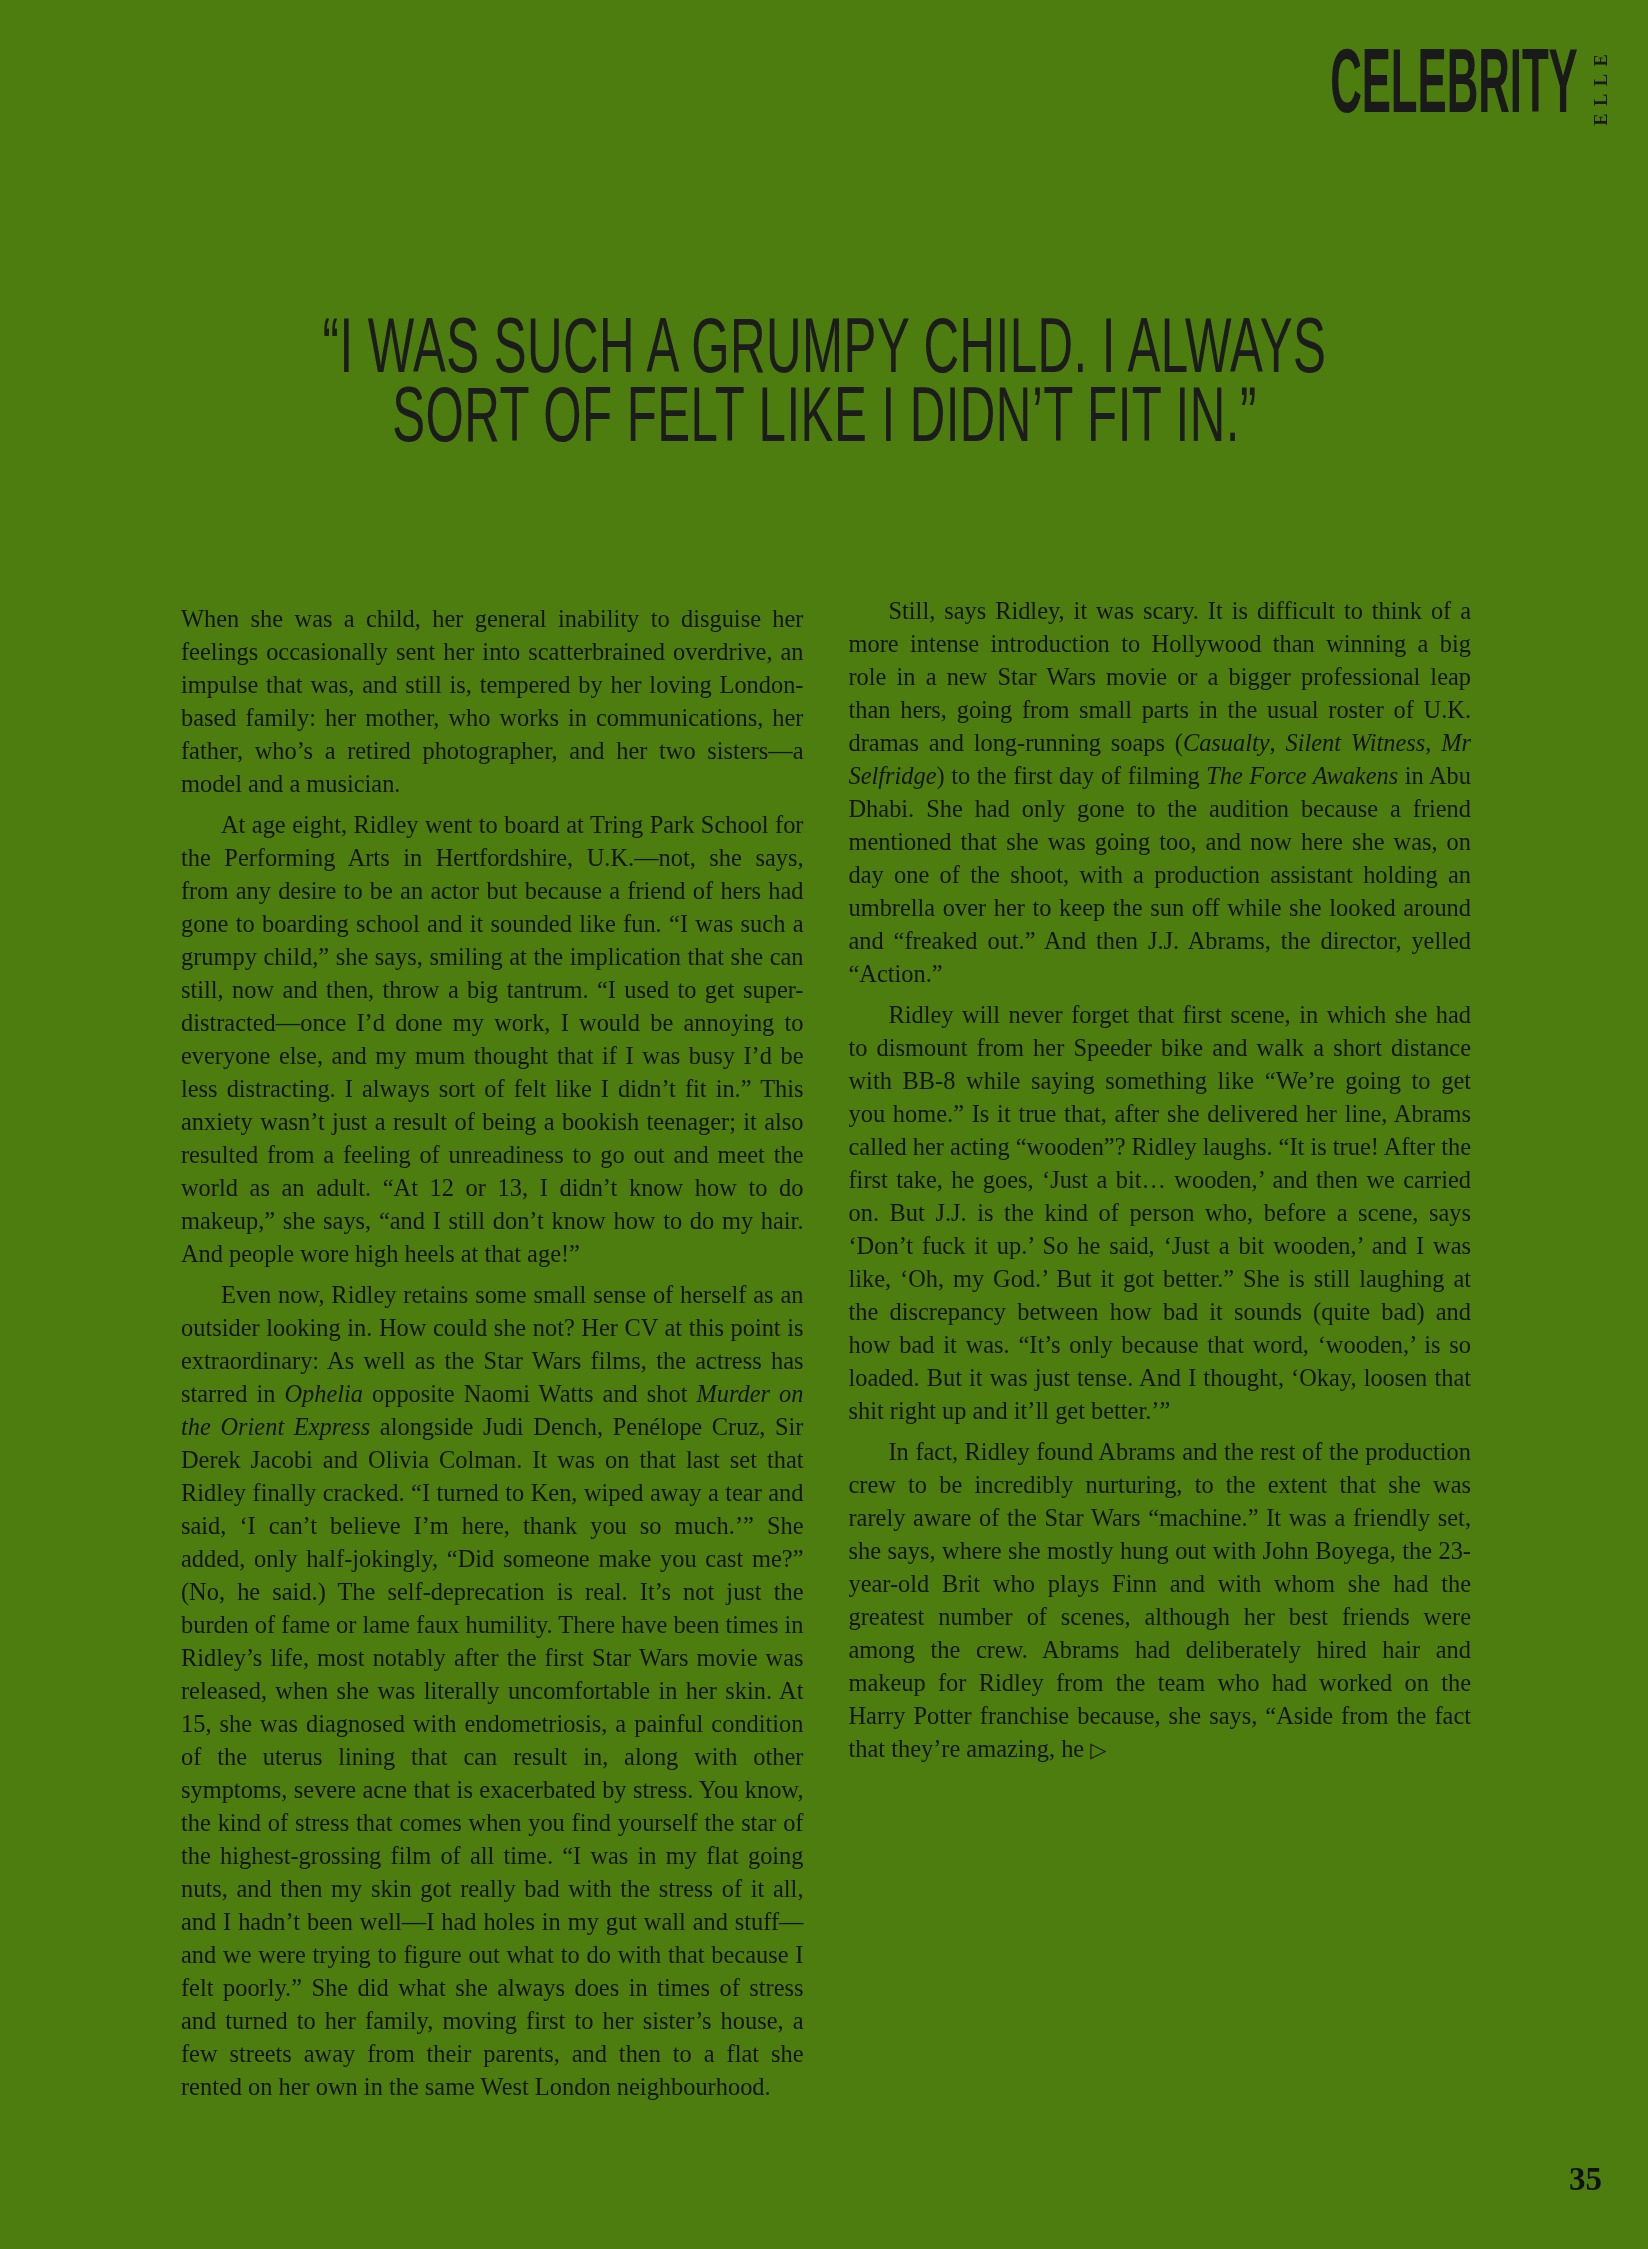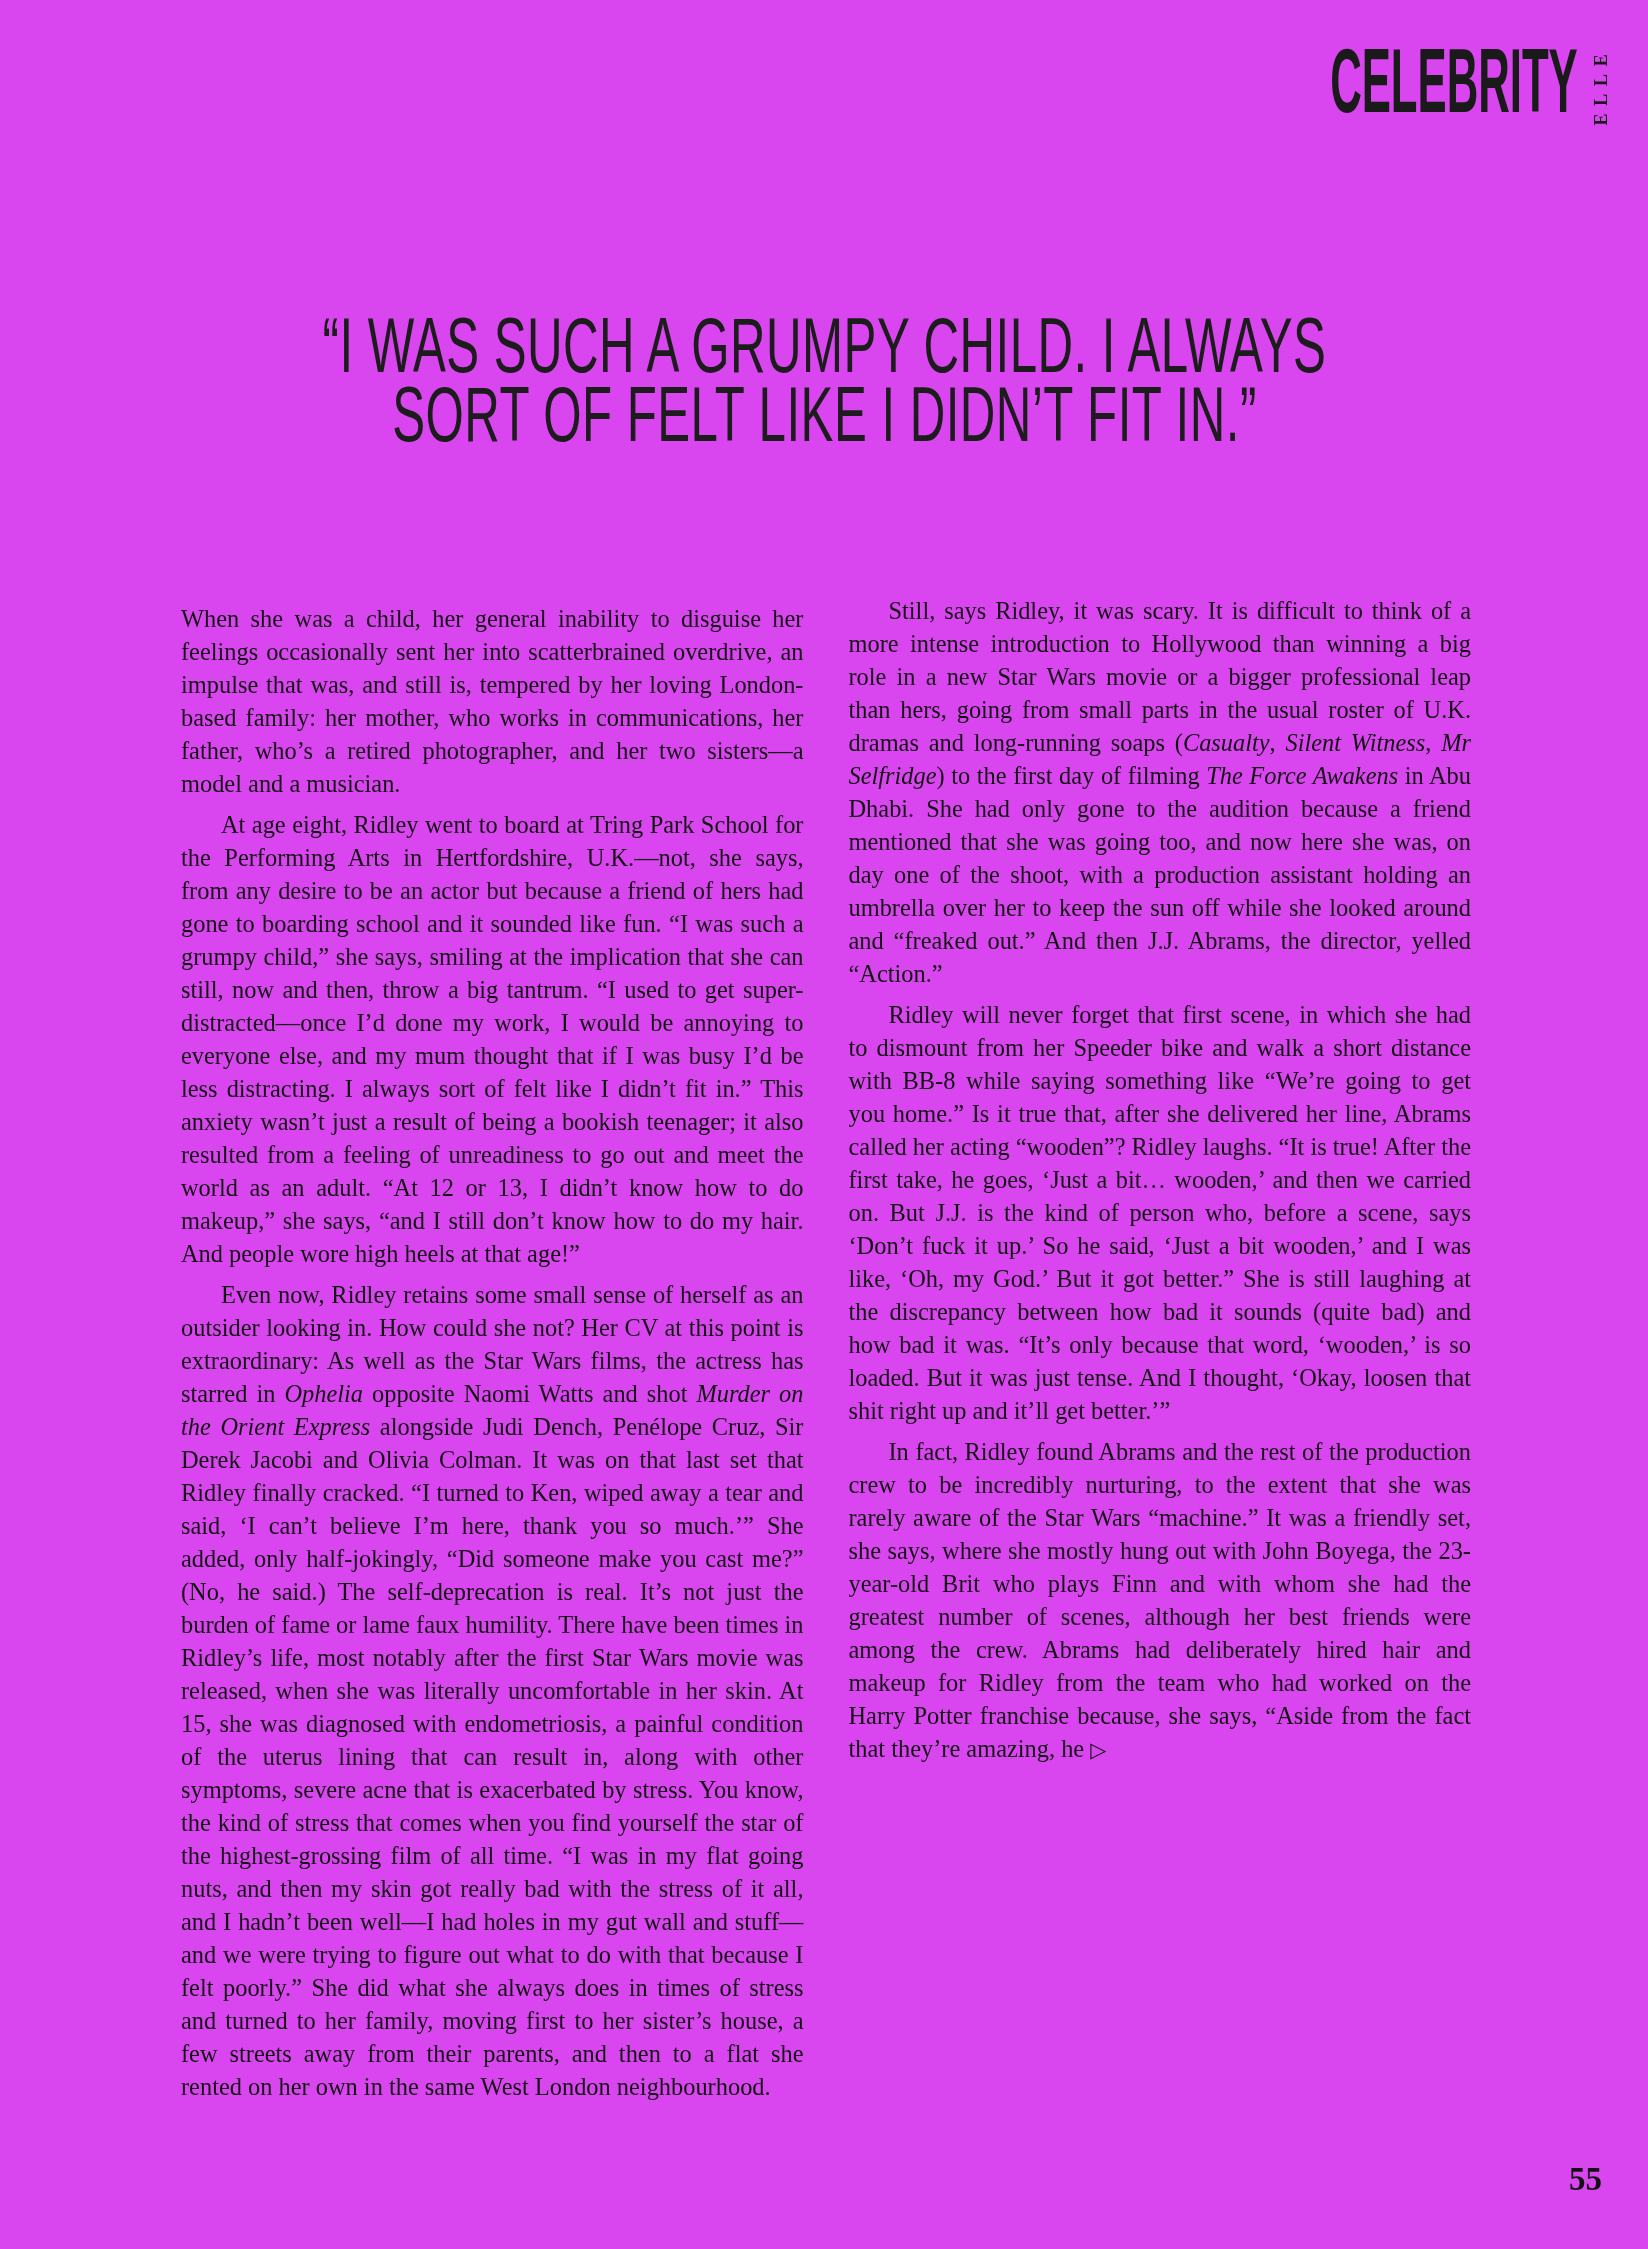--- a/index.html
+++ b/index.html
@@ -7,7 +7,7 @@
     position: relative;
     width: 1649px;
     height: 2250px;
-    background: #d946ef;
+    background: #4d7c0f;
     font-family: "Liberation Serif", serif;
     color: #151515;
     overflow: hidden;

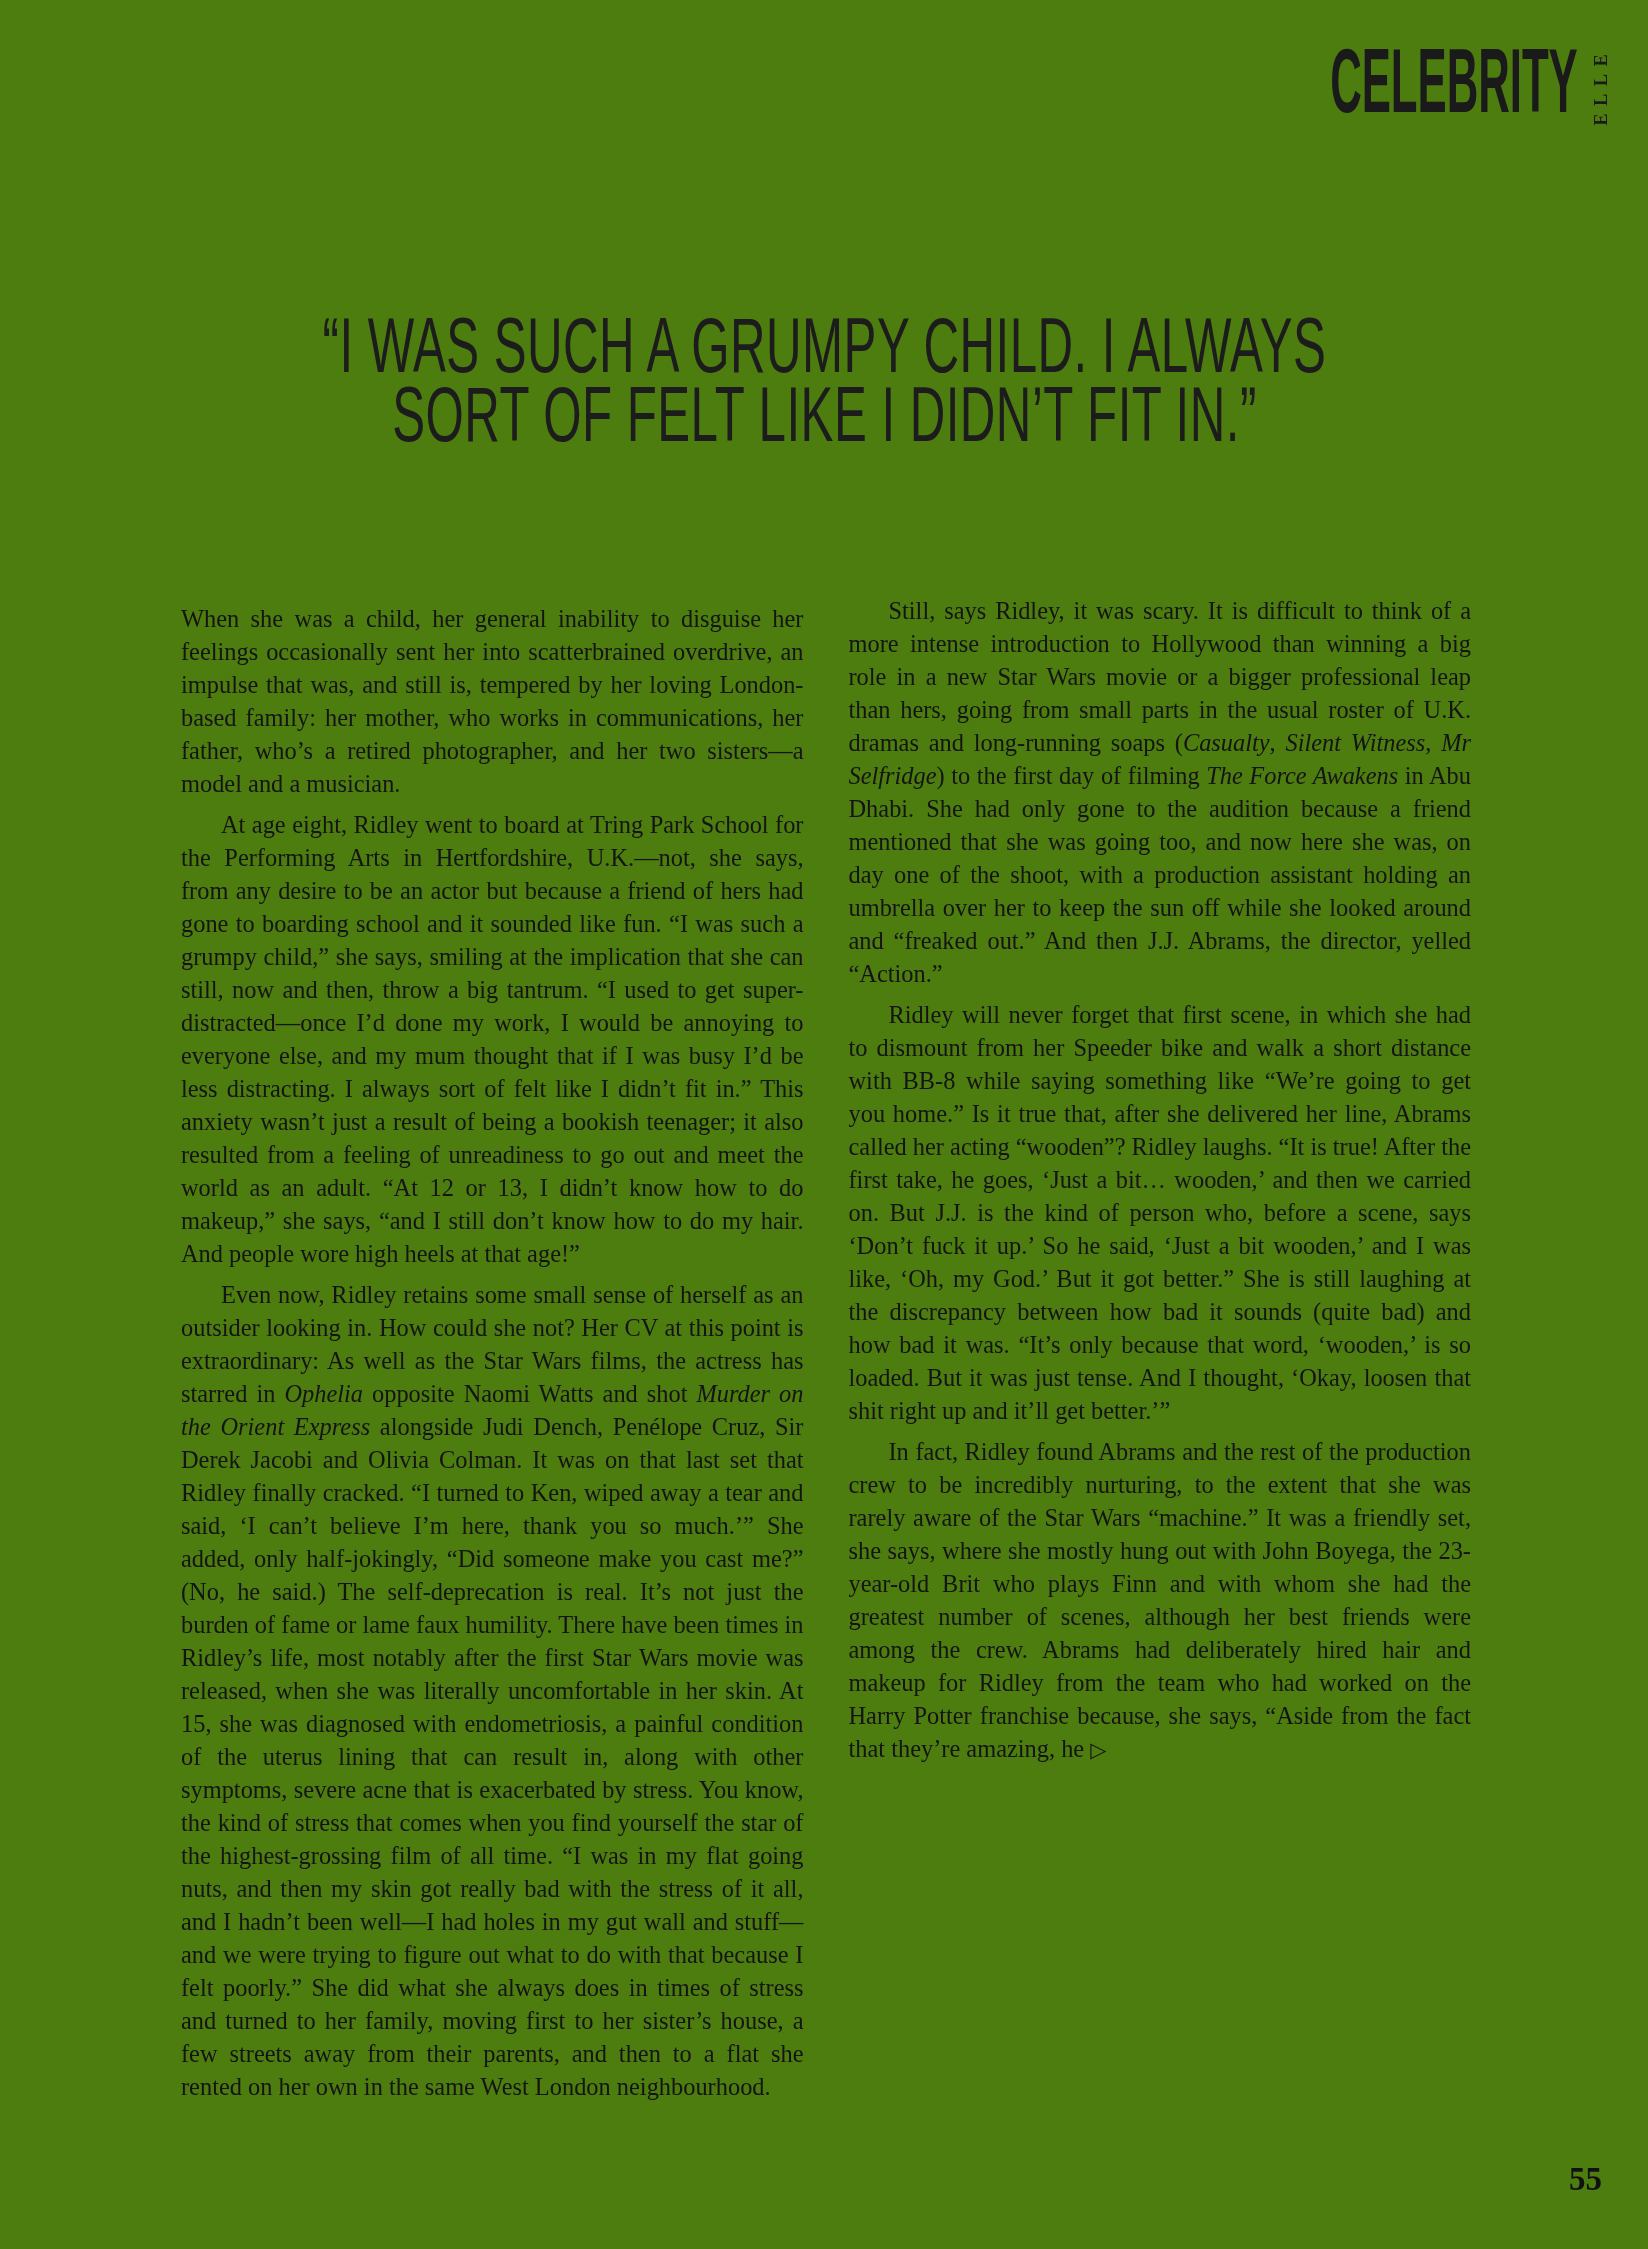--- a/index.html
+++ b/index.html
@@ -132,7 +132,7 @@
       <p class="para indent"><span>In fact, Ridley found Abrams and the rest of the production crew to be incredibly nurturing, to the extent that she was rarely aware of the Star Wars “machine.” It was a friendly set, she says, where she mostly hung out with John Boyega, the 23-year-old Brit who plays Finn and with whom she had the greatest number of scenes, although her best friends were among the crew. Abrams had deliberately hired hair and makeup for Ridley from the team who had worked on the Harry Potter franchise because, she says, “Aside from the fact that they’re amazing, he </span><span class="marker">▷</span></p>
     </div>
 
-  <div class="page-number">55</div>
+  <div class="page-number">35</div>
 
 </div>
 

